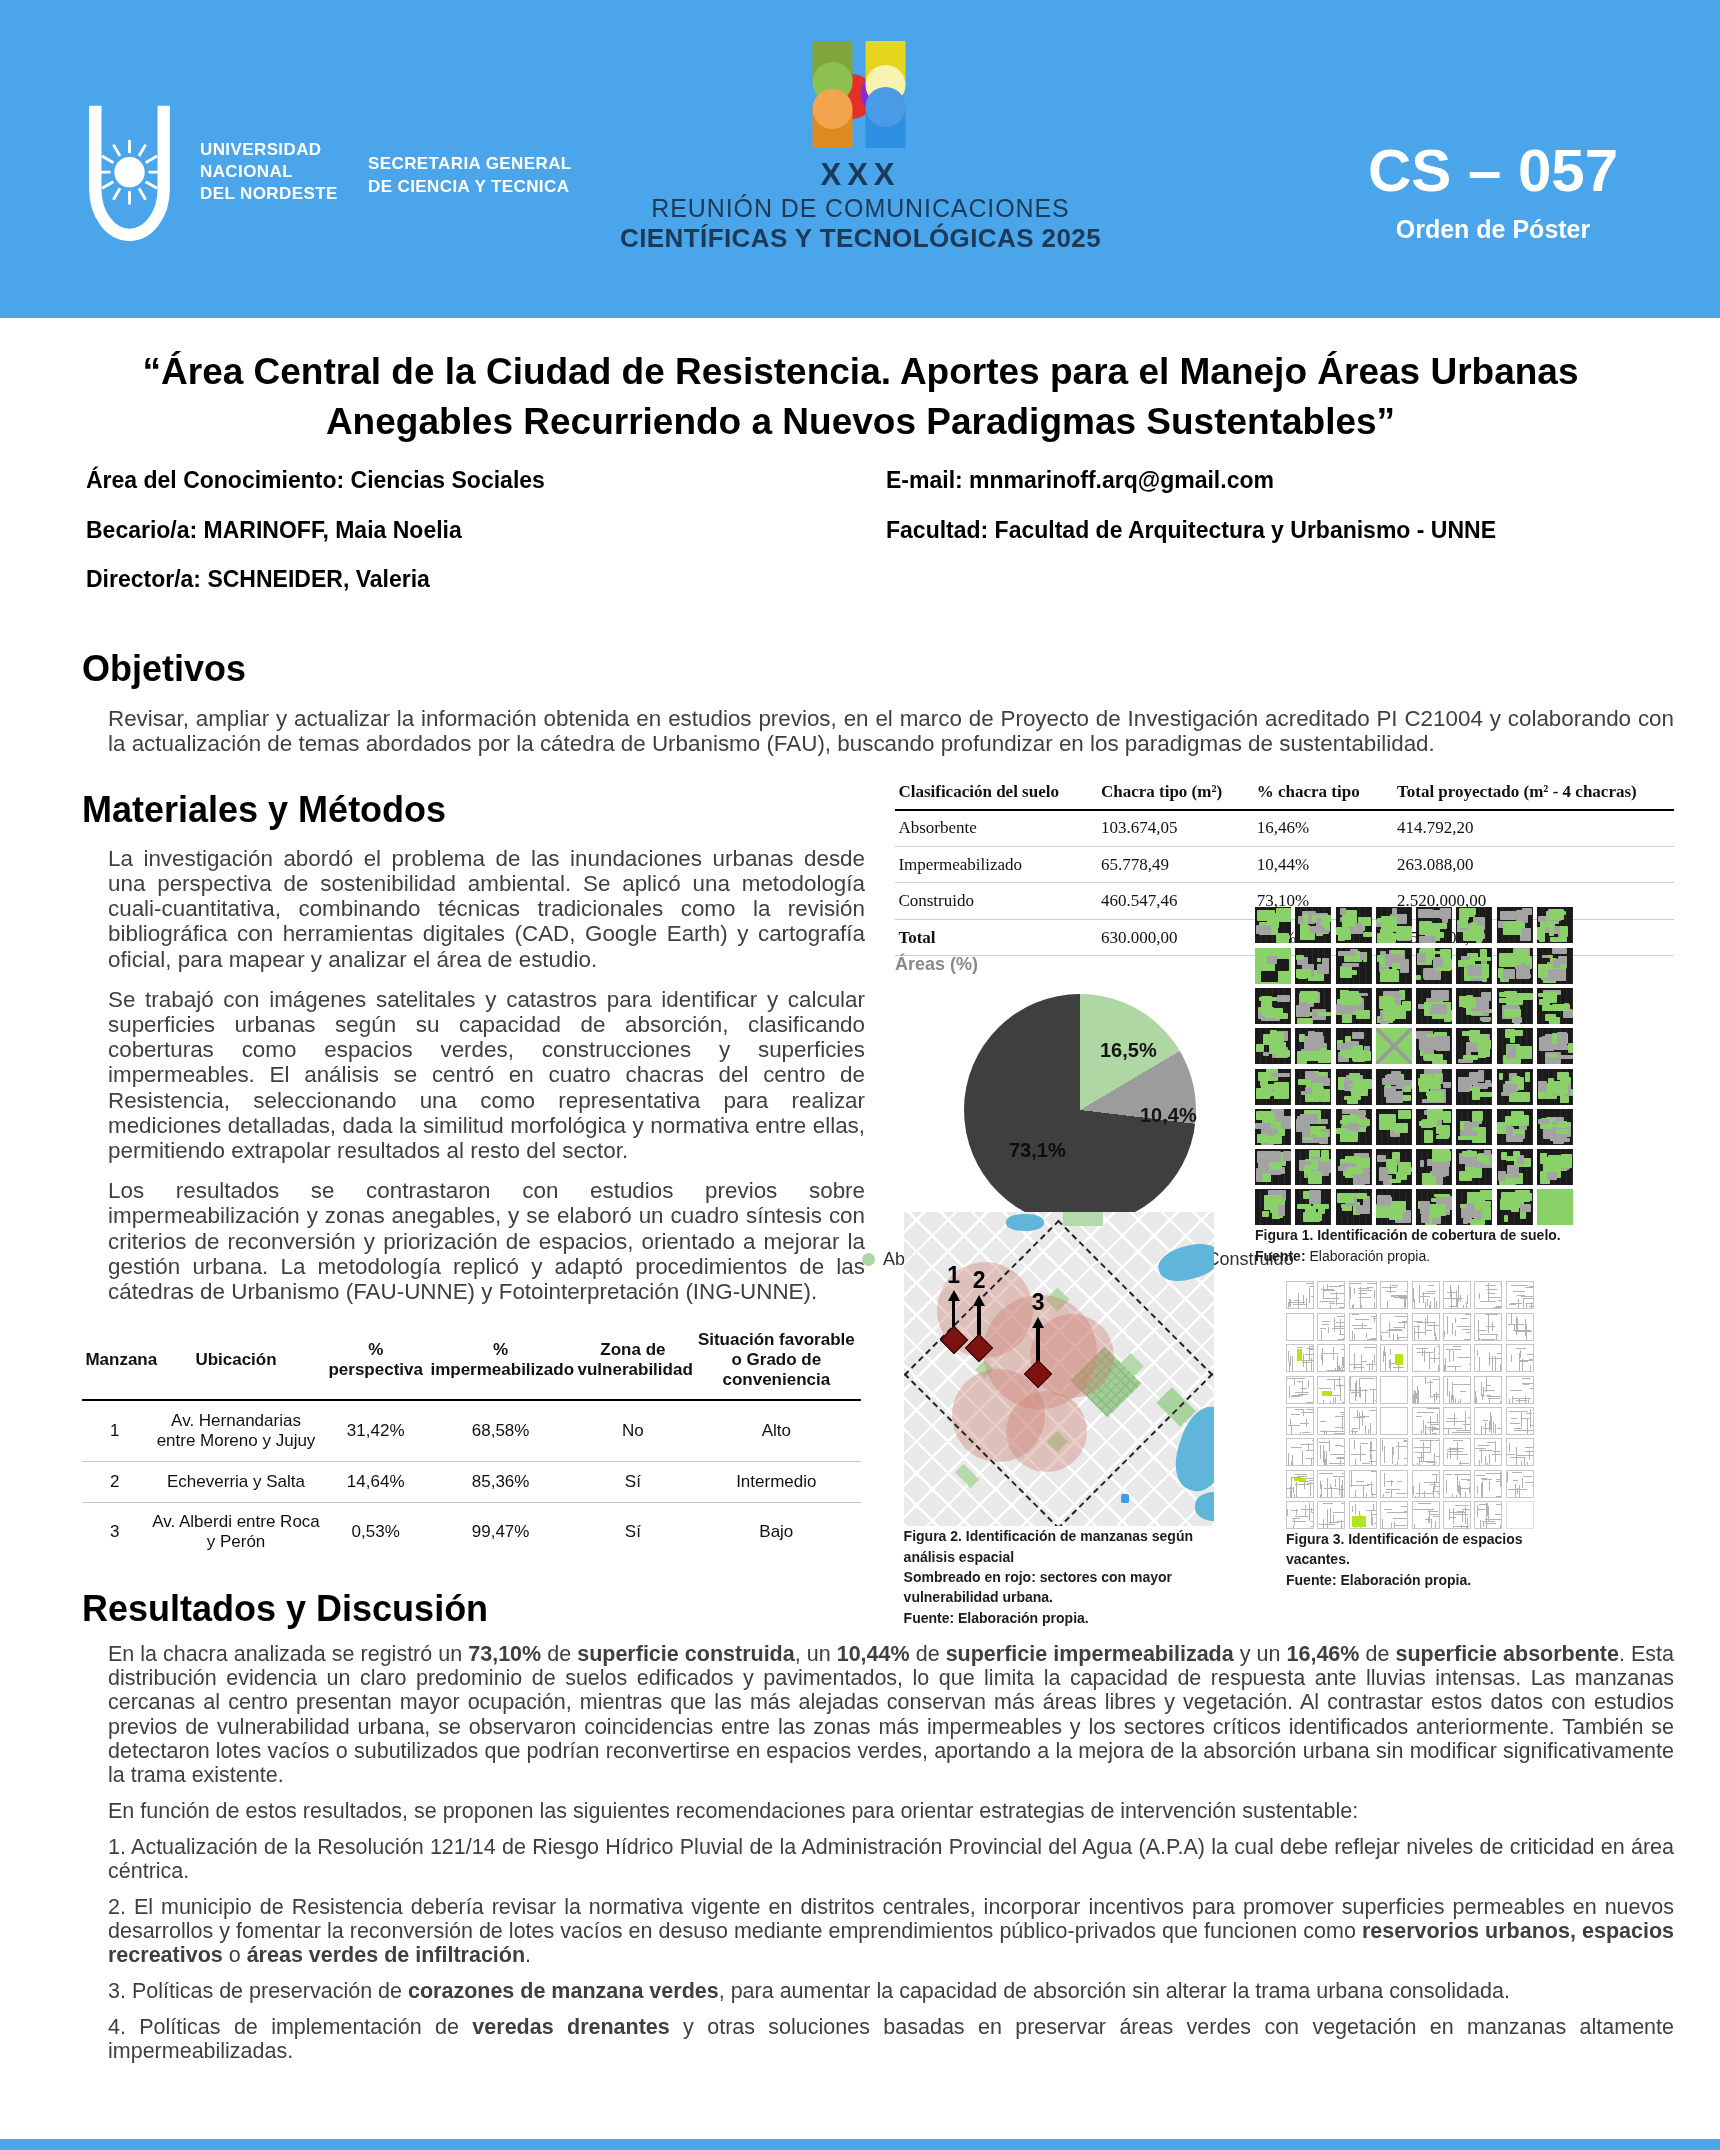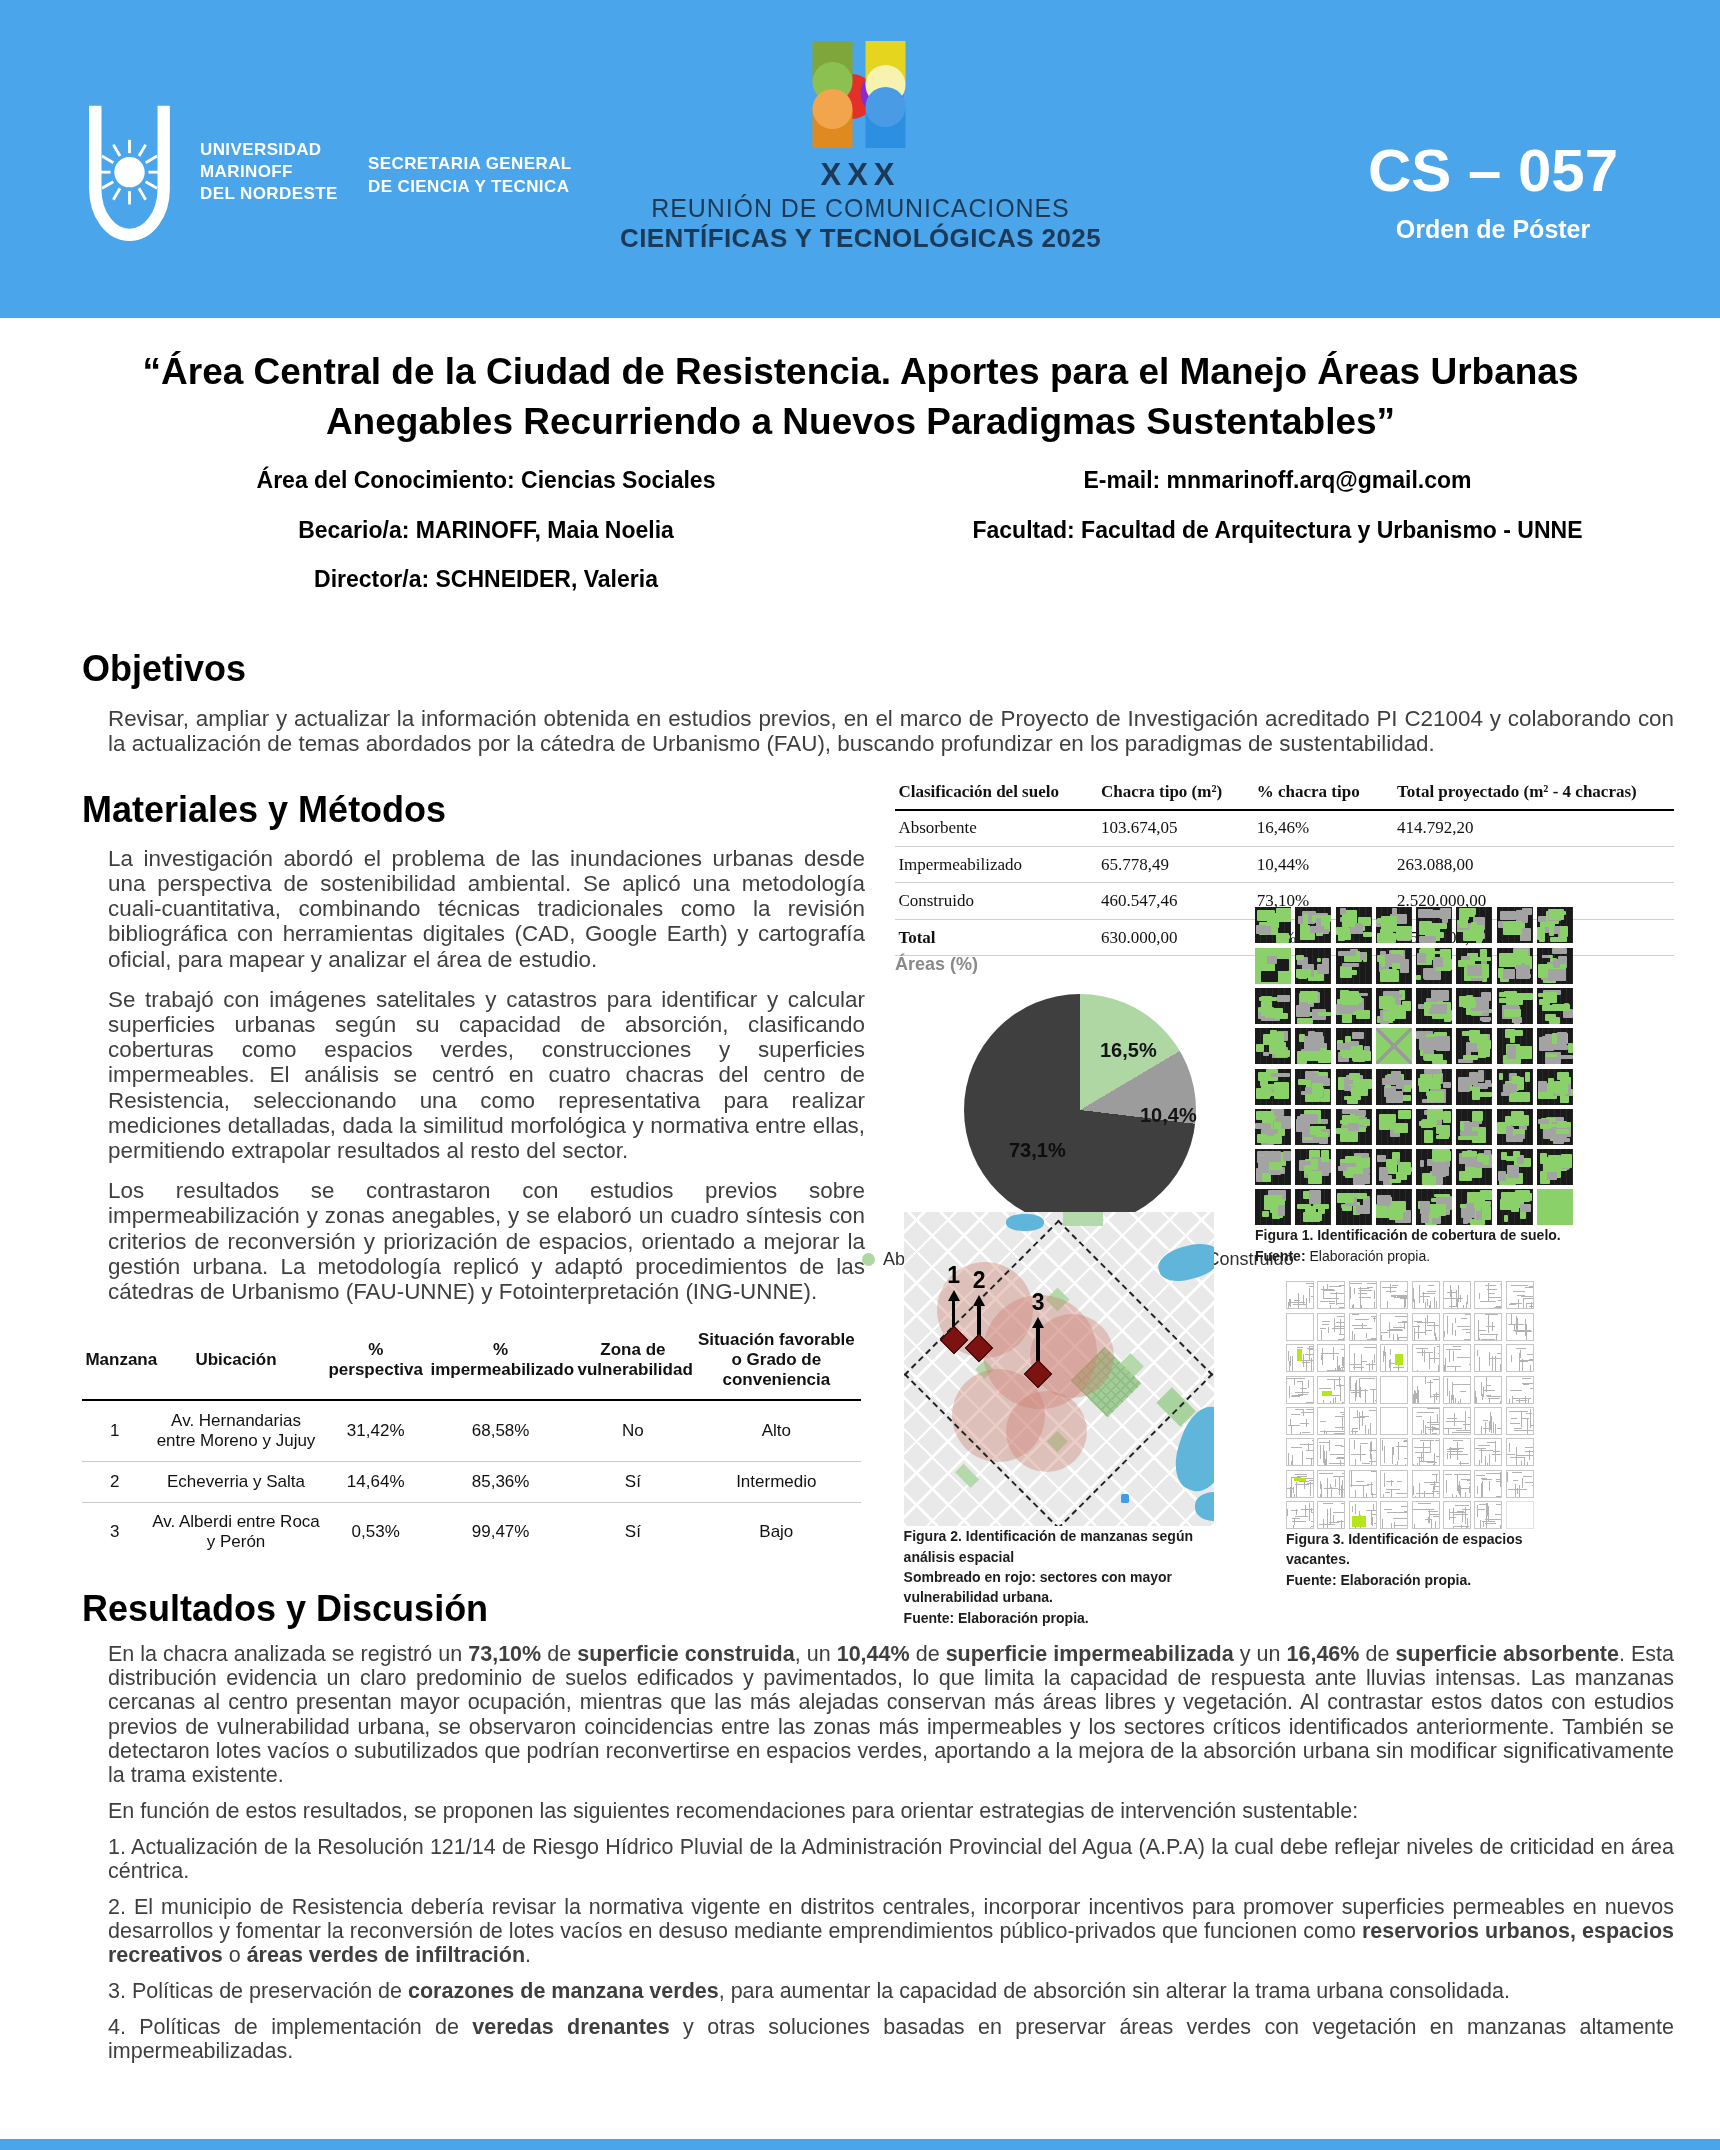--- a/index.html
+++ b/index.html
@@ -137,7 +137,7 @@
     </svg>
     <div class="univ-name">
       <div>UNIVERSIDAD</div>
-      <div>MARINOFF</div>
+      <div>NACIONAL</div>
       <div>DEL NORDESTE</div>
     </div>
     <div class="secretaria">

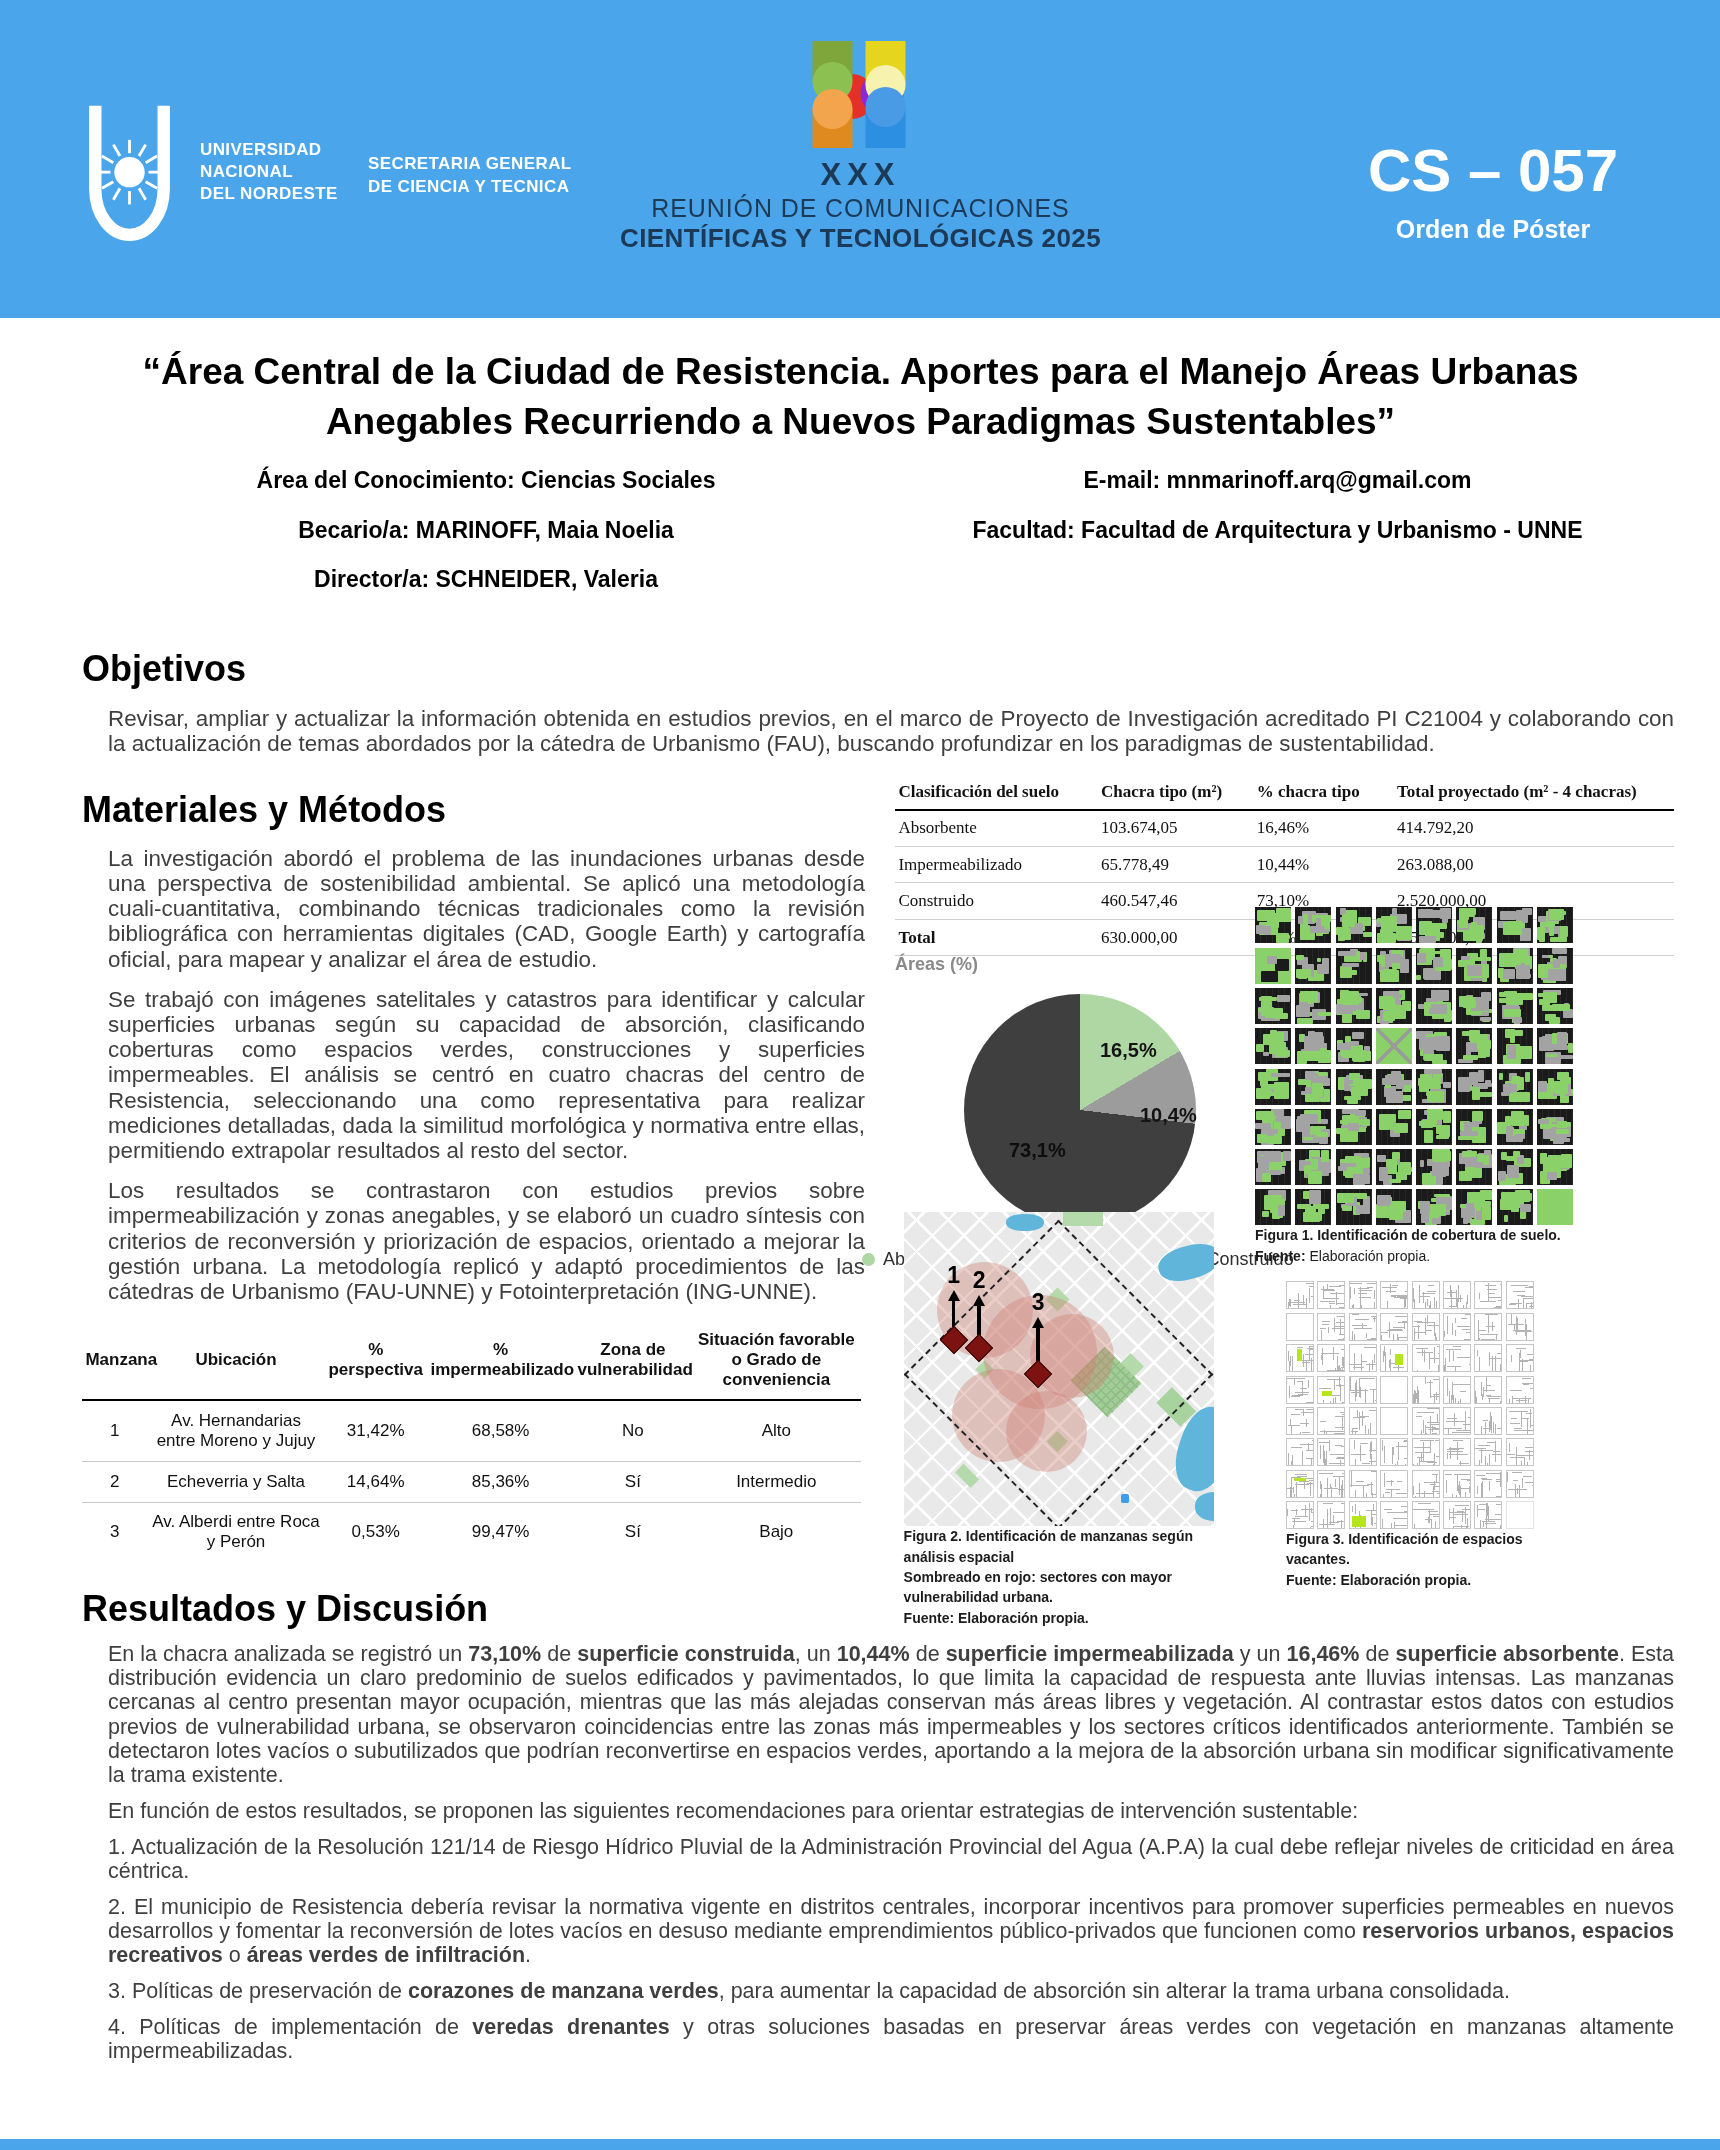--- a/index.html
+++ b/index.html
@@ -24,7 +24,7 @@
 
   
   .title-block{margin-top:29px;text-align:center;font-size:37px;font-weight:700;line-height:1.35;color:#000;}
-  .meta{display:flex;margin-top:20.6px;padding:0 52px 0 86px;text-align:center;}
+  .meta{display:flex;margin-top:20.6px;padding:0 52px 0 86px;}
   .meta-left{width:800px;}
   .meta-right{flex:1;}
   .meta div{font-size:23px;font-weight:700;margin-bottom:22.4px;}

